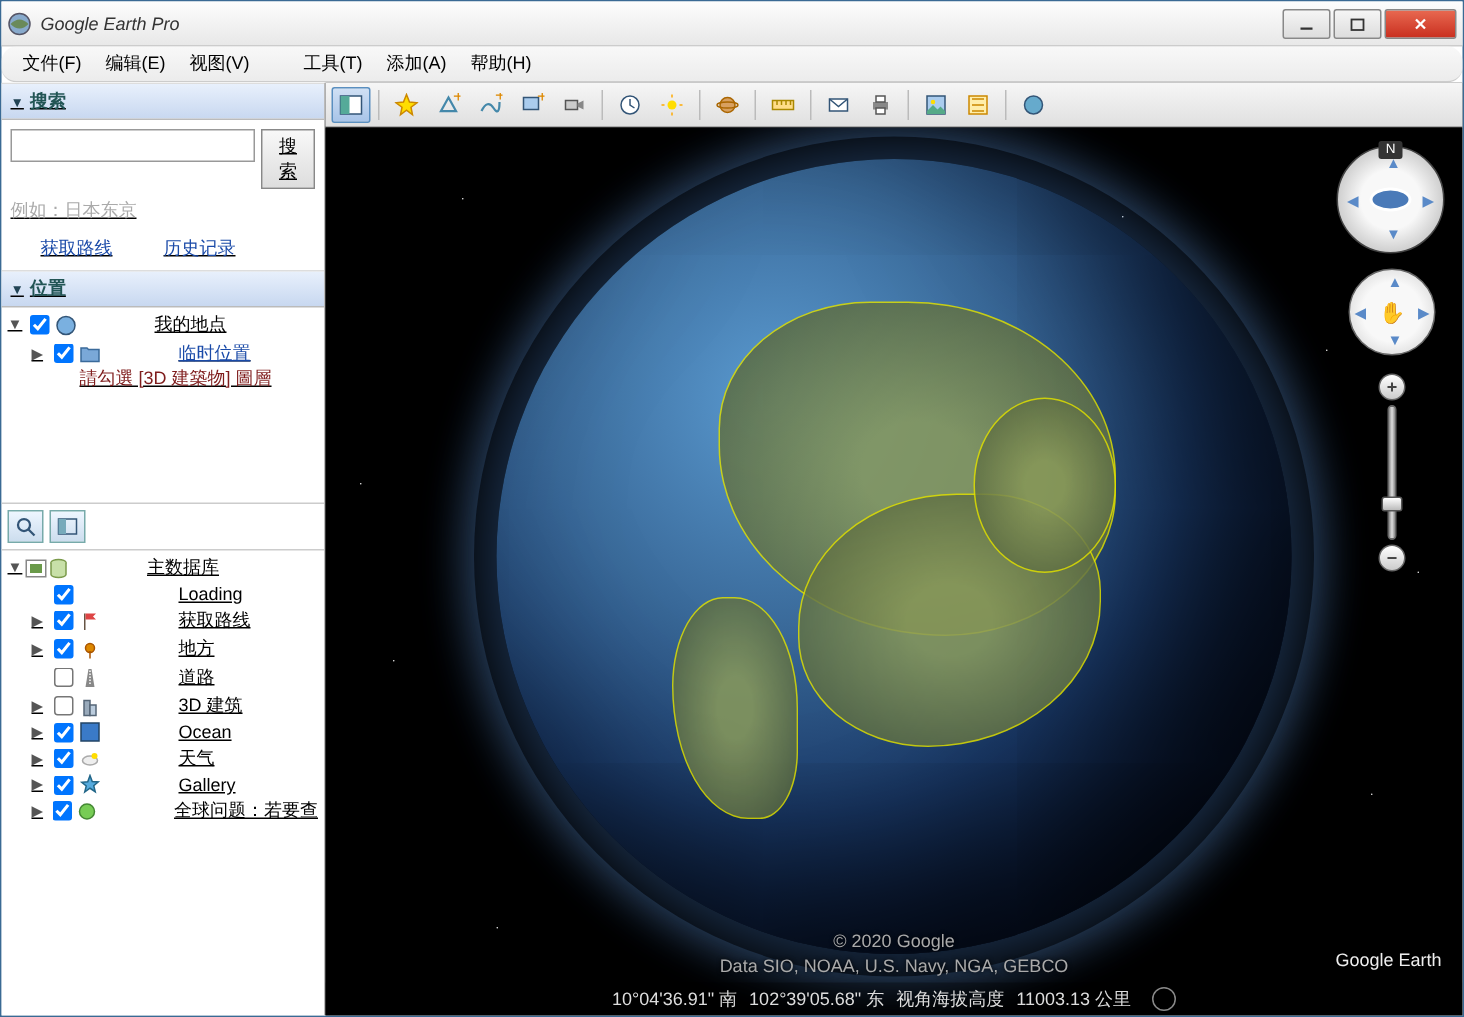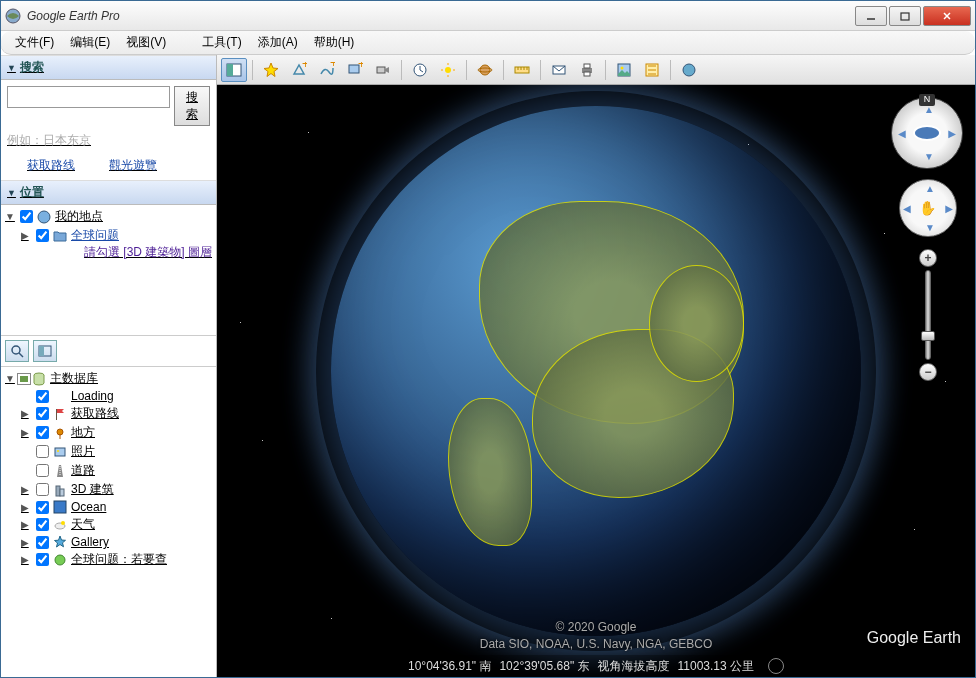--- a/index.html
+++ b/index.html
@@ -139,7 +139,7 @@
         <div class="search-hint">例如：日本东京</div>
         <div class="search-links">
           <span>获取路线</span>
-          <span>觀光遊覽</span>
+          <span>历史记录</span>
         </div>
       </div>
 

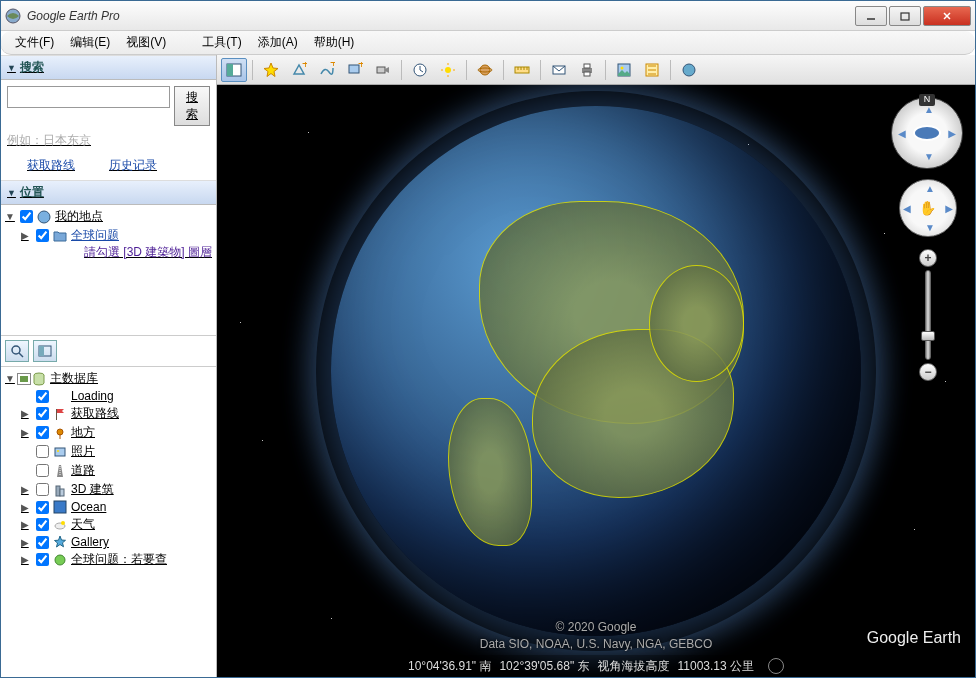--- a/index.html
+++ b/index.html
@@ -39,7 +39,7 @@
 .tree-toggle { width: 12px; font-size: 10px; color: #555; cursor: pointer; }
 .tree-cb { margin: 0 3px; }
 .tree-icon { width: 16px; height: 14px; margin-right: 3px; display: inline-flex; align-items: center; justify-content: center; }
-.tree-label { cursor: pointer; }
+.tree-label { cursor: pointer; margin-left: 48px; }
 .tree-label.link { color: #1a4aa8; text-decoration: underline; }
 .tree-hint { color: #4c1d95; padding-left: 48px; line-height: 1.3; text-align: right; }
 .indent-1 { padding-left: 16px; }

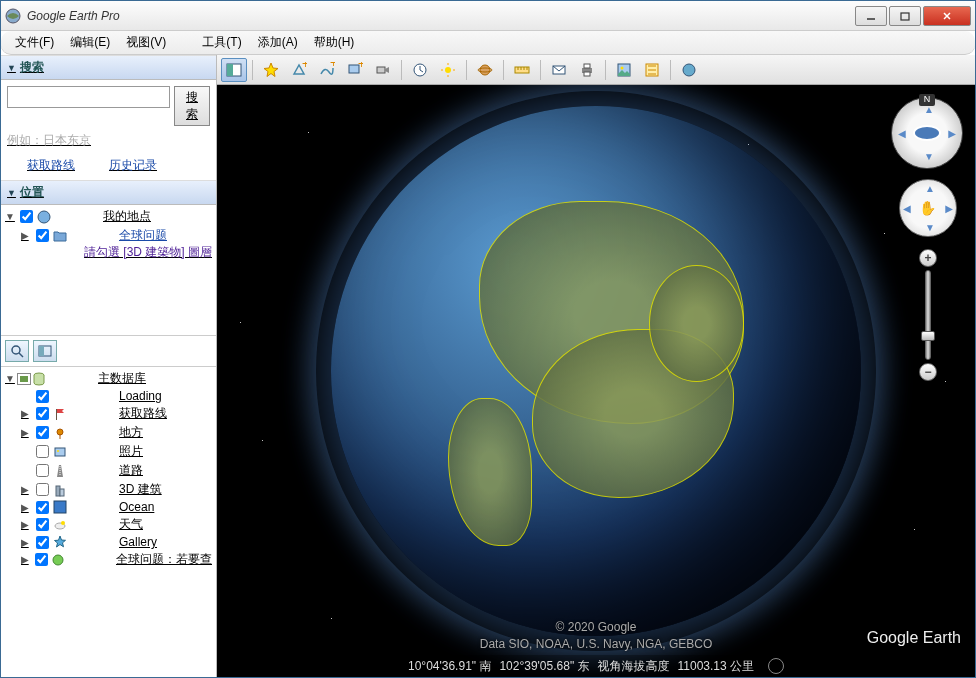--- a/index.html
+++ b/index.html
@@ -165,7 +165,7 @@
                 <path class="folder-icon" d="M1 2h4l1 1h7v8H1z"></path>
               </svg>
             </span>
-          <span class="tree-label link">全球问题</span>
+          <span class="tree-label link">临时位置</span>
         </div>
         <div class="tree-hint">請勾選 [3D 建築物] 圖層</div>
       </div>

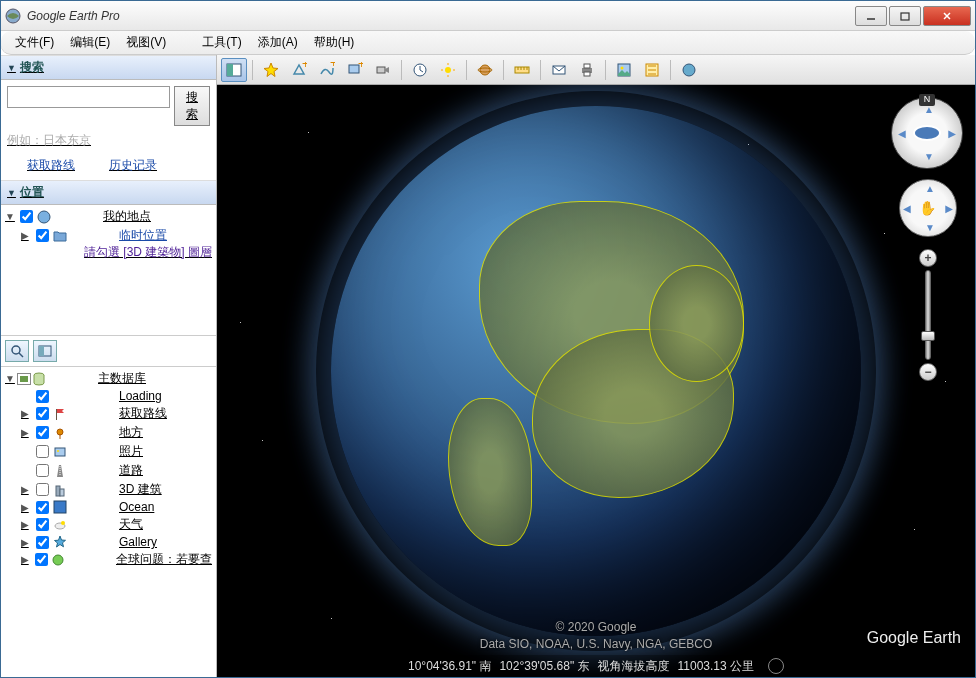--- a/index.html
+++ b/index.html
@@ -41,7 +41,7 @@
 .tree-icon { width: 16px; height: 14px; margin-right: 3px; display: inline-flex; align-items: center; justify-content: center; }
 .tree-label { cursor: pointer; margin-left: 48px; }
 .tree-label.link { color: #1a4aa8; text-decoration: underline; }
-.tree-hint { color: #4c1d95; padding-left: 48px; line-height: 1.3; text-align: right; }
+.tree-hint { color: #7f1d1d; padding-left: 48px; line-height: 1.3; }
 .indent-1 { padding-left: 16px; }
 
 .tool-row { padding: 4px; border-top: 1px solid #ccc; border-bottom: 1px solid #ccc; display: flex; gap: 4px; }

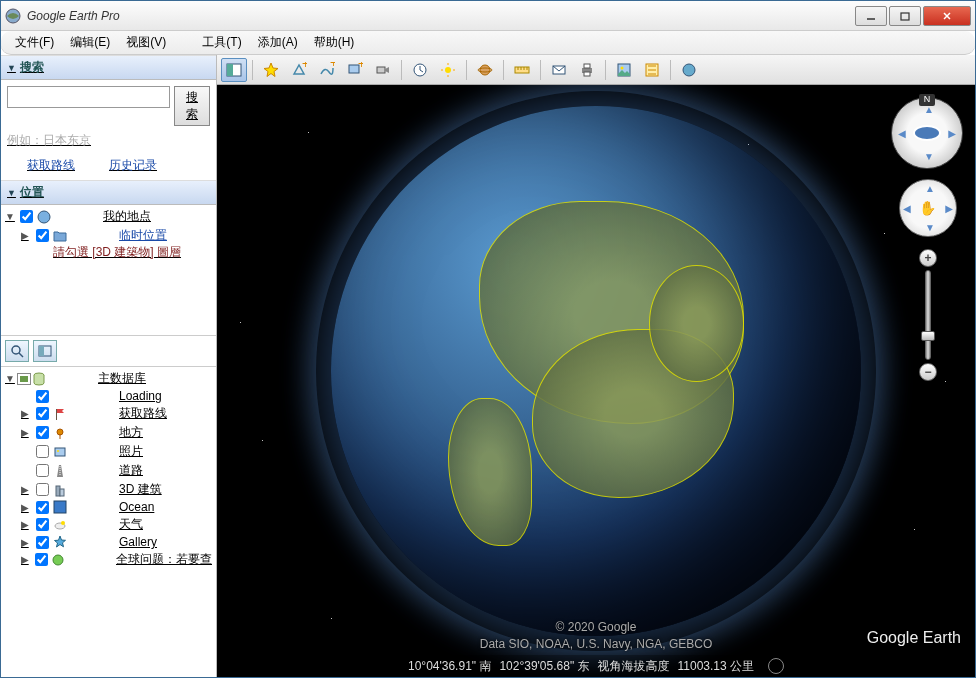--- a/index.html
+++ b/index.html
@@ -232,17 +232,6 @@
             <input type="checkbox" class="tree-cb" style="">
             <span class="tree-icon">
               <svg width="14" height="14" viewBox="0 0 14 14">
-                <rect x="2" y="3" width="10" height="8" fill="#ace" stroke="#357"></rect>
-                <circle cx="5" cy="6" r="1" fill="#fd0"></circle>
-              </svg>
-            </span>
-            <span class="tree-label">照片</span>
-          </div>
-          <div class="tree-node indent-1">
-            <span class="tree-toggle"></span>
-            <input type="checkbox" class="tree-cb" style="">
-            <span class="tree-icon">
-              <svg width="14" height="14" viewBox="0 0 14 14">
                 <path d="M4 13L6 1h2l2 12z" fill="#888"></path>
                 <line x1="7" y1="2" x2="7" y2="12" stroke="#fff" stroke-dasharray="1 1"></line>
               </svg>

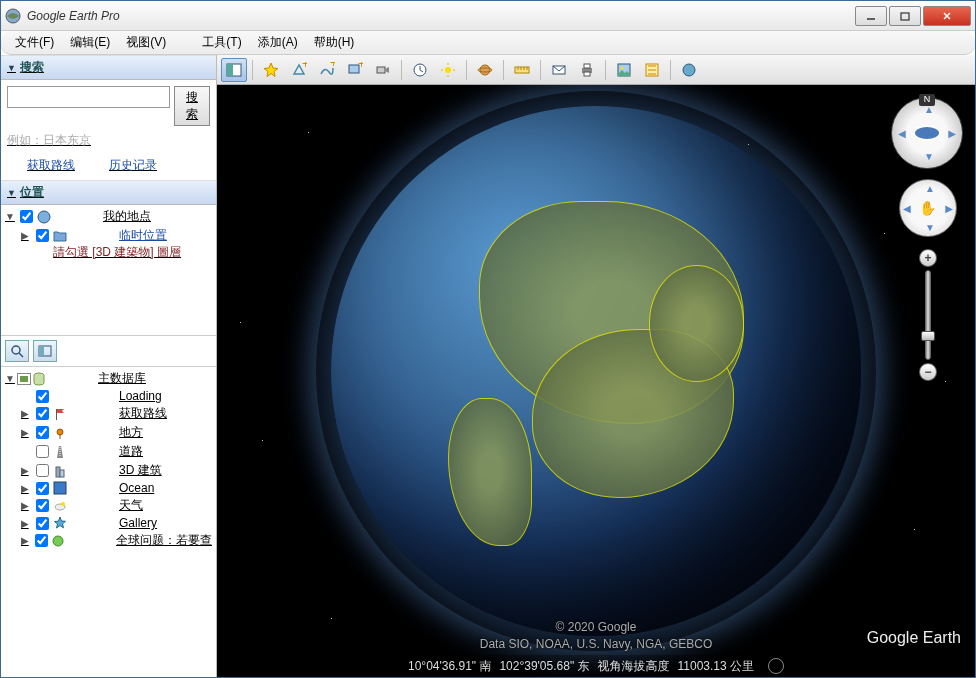--- a/index.html
+++ b/index.html
@@ -64,7 +64,7 @@
 .globe-ring { position:absolute; left:50%; top:50%; width:560px; height:560px; margin-left:-280px; margin-top:-290px; border-radius:50%; box-shadow: 0 0 30px 6px rgba(120,180,255,0.25); pointer-events:none; }
 
 .attribution { position: absolute; left: 0; right: 0; bottom: 24px; text-align: center; color: #aaa; font-size: 11px; line-height: 1.4; text-shadow: 0 0 3px #000; pointer-events: none; }
-.ge-logo { position: absolute; right: 14px; bottom: 30px; color: #eee; font-size: 16px; text-shadow: 0 0 4px #000; }
+.ge-logo { position: absolute; right: 14px; bottom: 30px; color: #eee; font-size: 12px; text-shadow: 0 0 4px #000; }
 .status-bar { position: absolute; left: 0; right: 0; bottom: 0; height: 22px; background: rgba(0,0,0,0.3); color: #ddd; font-family: monospace; font-size: 13px; display: flex; align-items: center; justify-content: center; gap: 8px; }
 .status-eye { width:16px; height:16px; border:1px solid #888; border-radius:50%; margin-left:6px; }
 

